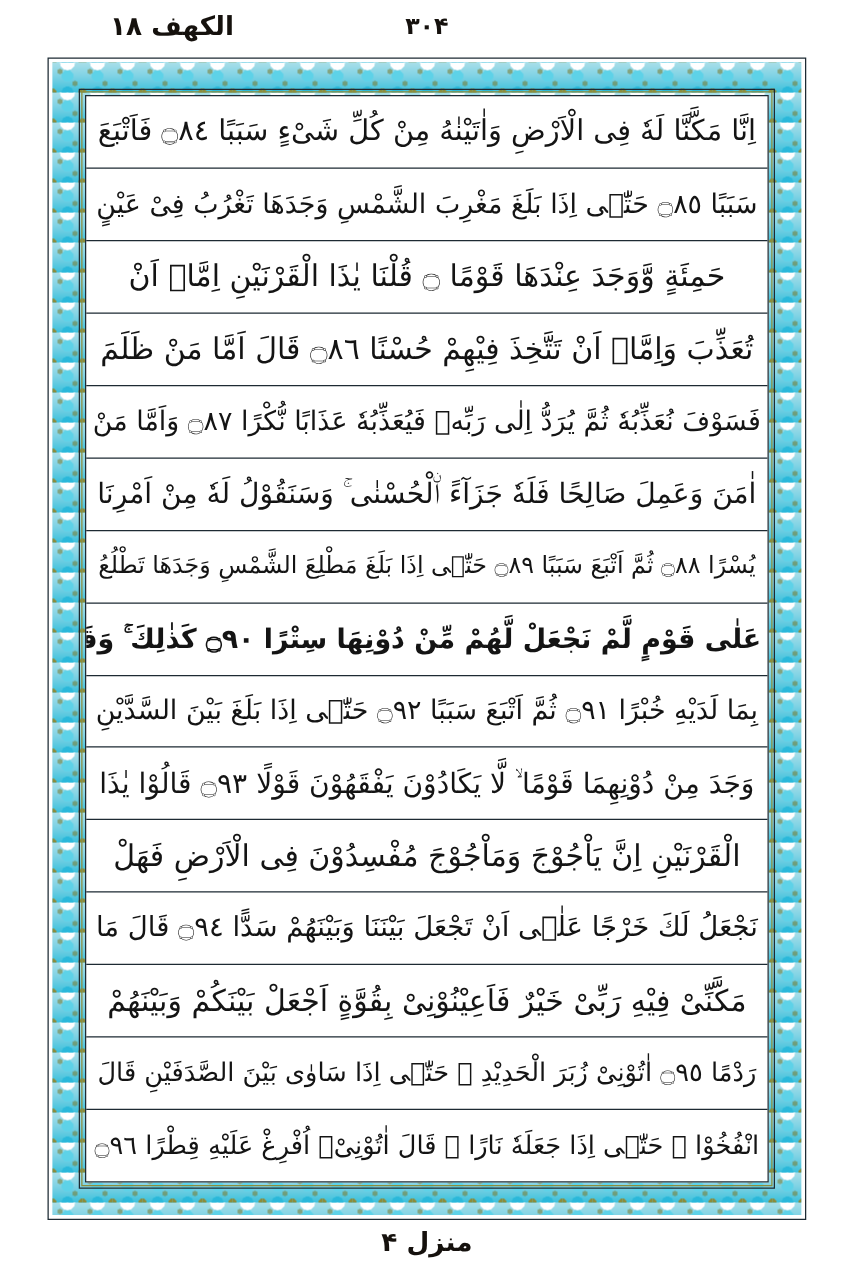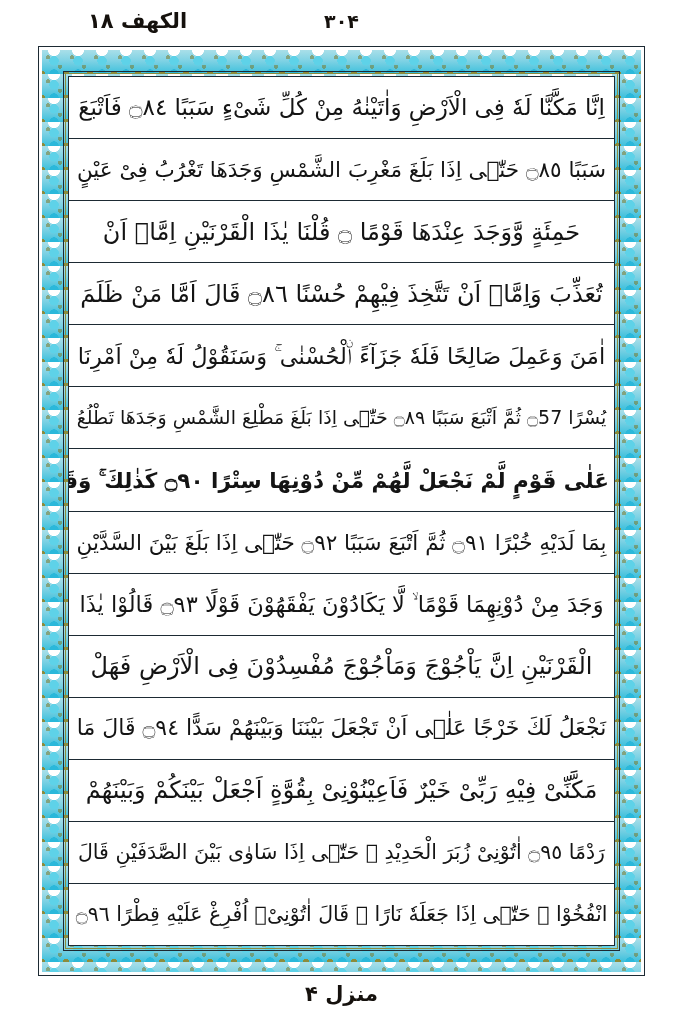--- a/index.html
+++ b/index.html
@@ -144,6 +144,9 @@
           <span class="arabic" style="font-size: 24px;">تُعَذِّبَ وَاِمَّاۤ اَنْ تَتَّخِذَ فِيْهِمْ حُسْنًا ۝٨٦ قَالَ اَمَّا مَنْ ظَلَمَ</span>
         </div>
       <div class="ayah-line">
+          <span class="arabic" style="font-size: 21.5px;">فَسَوْفَ نُعَذِّبُهٗ ثُمَّ يُرَدُّ اِلٰى رَبِّهٖ فَيُعَذِّبُهٗ عَذَابًا نُّكْرًا ۝٨٧ وَاَمَّا مَنْ</span>
+        </div>
+      <div class="ayah-line">
           <span class="arabic" style="font-size: 22.5px;">اٰمَنَ وَعَمِلَ صَالِحًا فَلَهٗ جَزَآءً اۨلْحُسْنٰى ۚ وَسَنَقُوْلُ لَهٗ مِنْ اَمْرِنَا</span>
         </div>
       <div class="ayah-line">

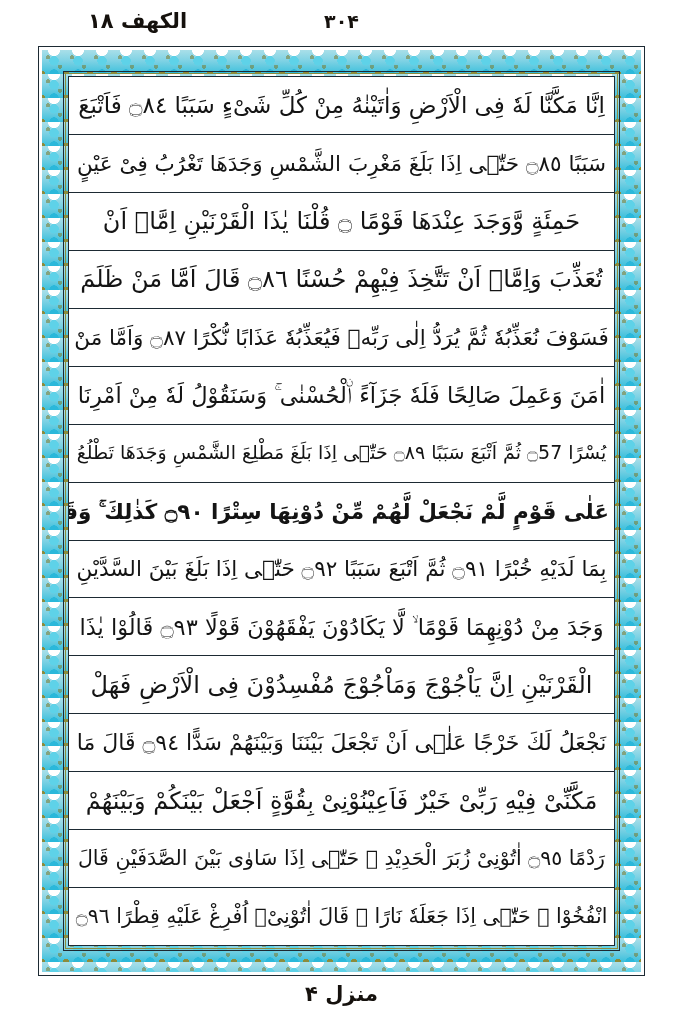--- a/index.html
+++ b/index.html
@@ -150,7 +150,7 @@
           <span class="arabic" style="font-size: 22.5px;">اٰمَنَ وَعَمِلَ صَالِحًا فَلَهٗ جَزَآءً اۨلْحُسْنٰى ۚ وَسَنَقُوْلُ لَهٗ مِنْ اَمْرِنَا</span>
         </div>
       <div class="ayah-line">
-          <span class="arabic" style="font-size: 19px;">يُسْرًا ۝57 ثُمَّ اَتْبَعَ سَبَبًا ۝٨٩ حَتّٰۤى اِذَا بَلَغَ مَطْلِعَ الشَّمْسِ وَجَدَهَا تَطْلُعُ</span>
+          <span class="arabic" style="font-size: 19px;">يُسْرًا ۝٨٨ ثُمَّ اَتْبَعَ سَبَبًا ۝٨٩ حَتّٰۤى اِذَا بَلَغَ مَطْلِعَ الشَّمْسِ وَجَدَهَا تَطْلُعُ</span>
         </div>
       <div class="ayah-line">
           <span class="arabic" style="font-size: 21.5px; font-weight: bold;">عَلٰى قَوْمٍ لَّمْ نَجْعَلْ لَّهُمْ مِّنْ دُوْنِهَا سِتْرًا ۝٩٠ كَذٰلِكَ ۚ وَقَدْ اَحَطْنَا</span>

